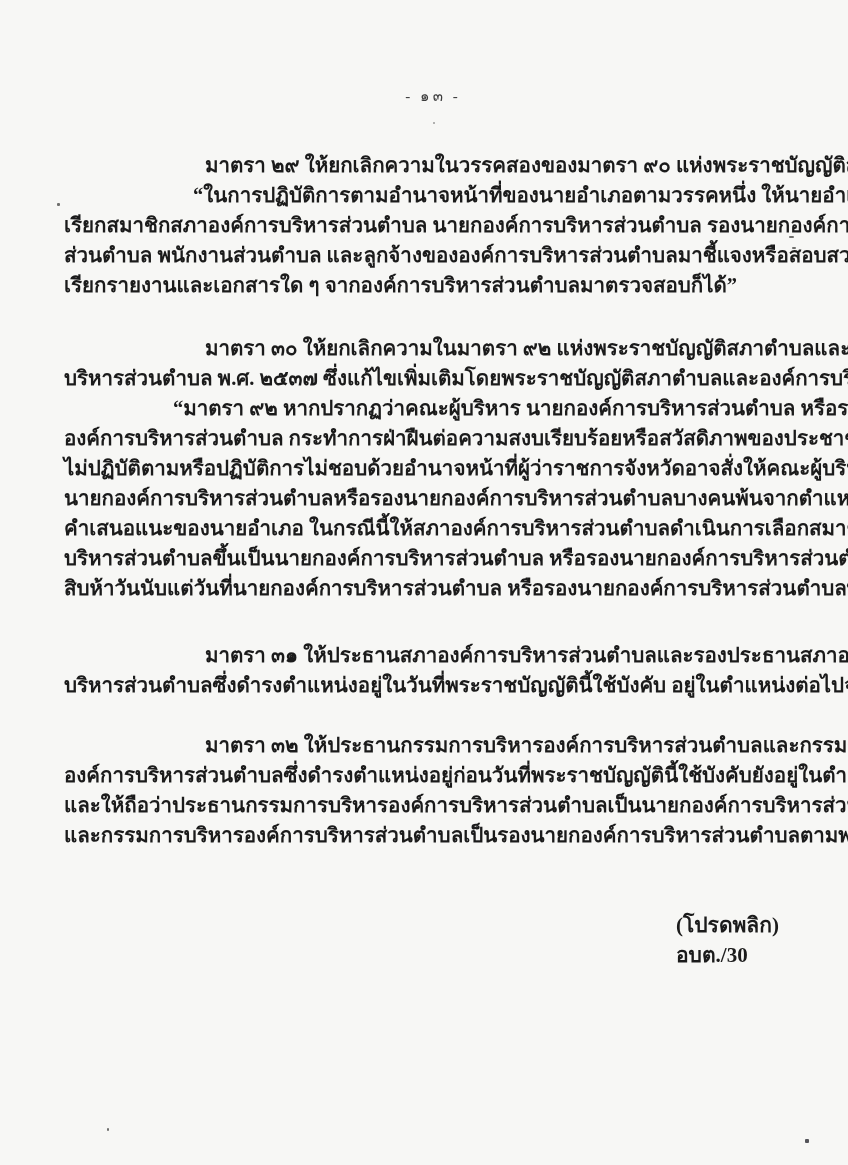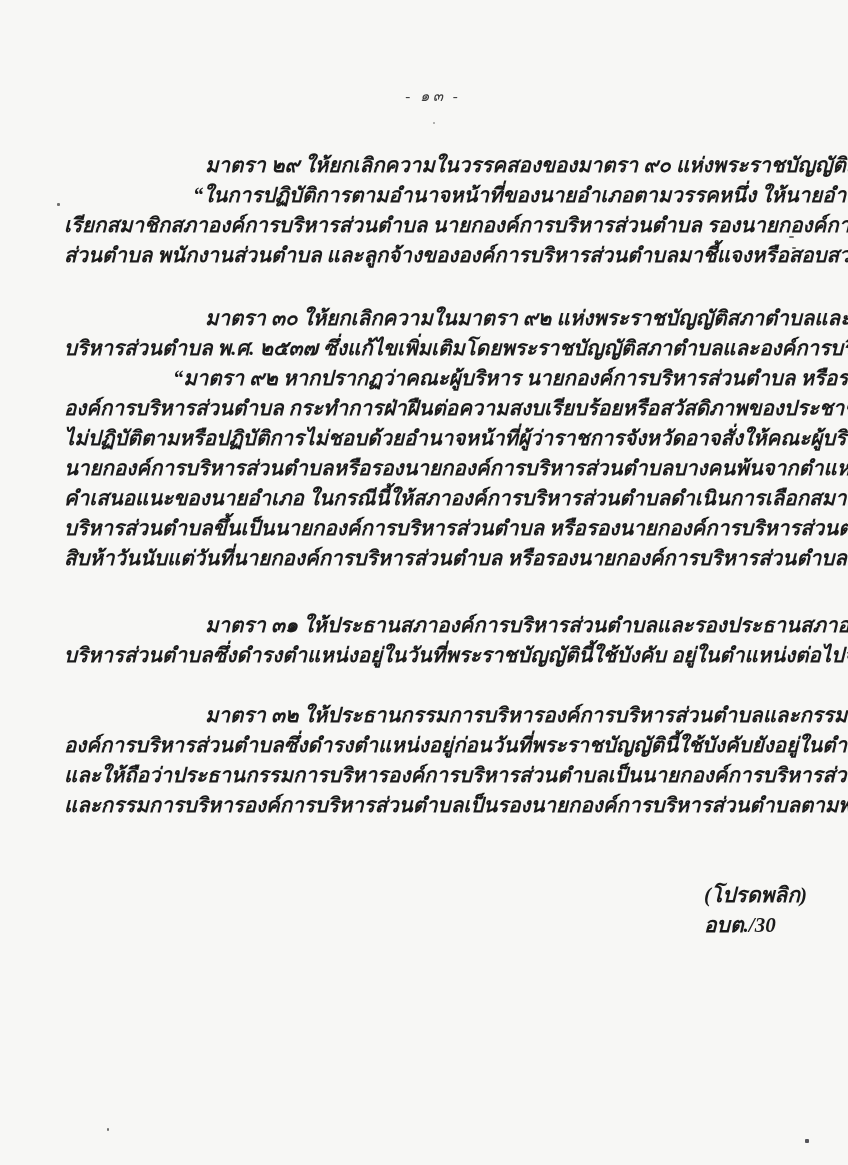--- a/index.html
+++ b/index.html
@@ -16,7 +16,6 @@
     overflow: hidden;
     font-family: "Liberation Serif", "DejaVu Serif", serif;
     color: #1c1c1c;
-    font-style: italic;
   }
   .page-number {
     padding-top: 86px;

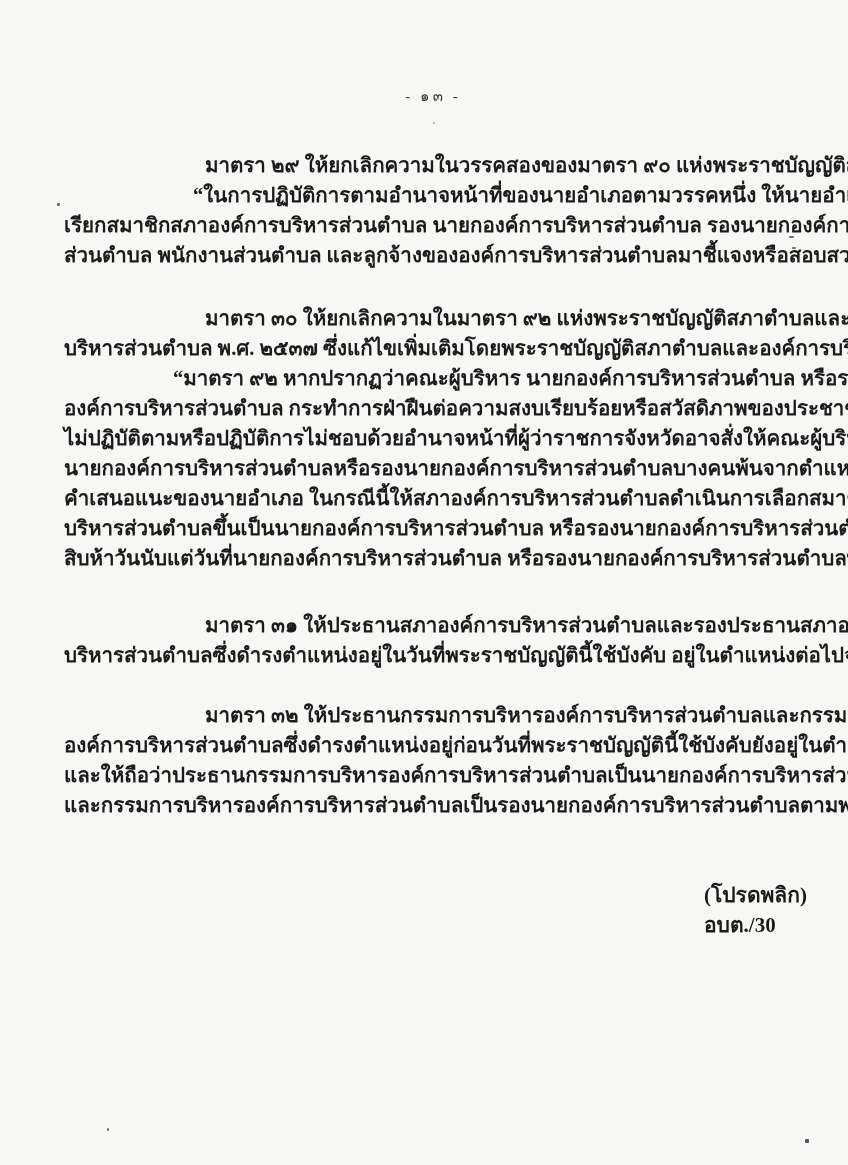--- a/index.html
+++ b/index.html
@@ -79,6 +79,7 @@
       <div class="line indent-md">“ในการปฏิบัติการตามอำนาจหน้าที่ของนายอำเภอตามวรรคหนึ่ง ให้นายอำเภอมีอำนาจ</div>
       <div class="line">เรียกสมาชิกสภาองค์การบริหารส่วนตำบล นายกองค์การบริหารส่วนตำบล รองนายกองค์การบริหาร</div>
       <div class="line">ส่วนตำบล พนักงานส่วนตำบล และลูกจ้างขององค์การบริหารส่วนตำบลมาชี้แจงหรือสอบสวน ตลอดจน</div>
+      <div class="line">เรียกรายงานและเอกสารใด ๆ จากองค์การบริหารส่วนตำบลมาตรวจสอบก็ได้”</div>
     </div>
 
     <div class="sec-2">

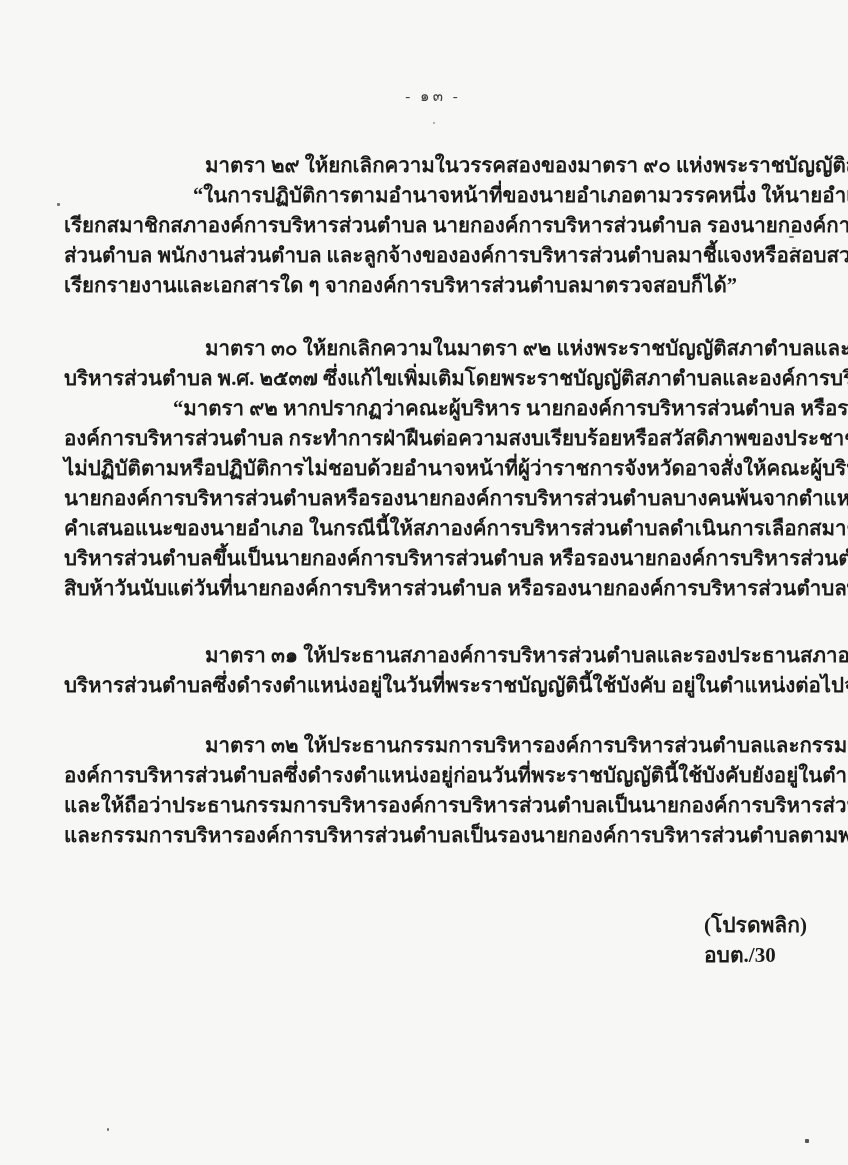--- a/index.html
+++ b/index.html
@@ -51,7 +51,7 @@
     margin-top: 60px;
     margin-left: 612px;
   }
-  .footer .line { font-size: 21px; margin-left: 28px; }
+  .footer .line { font-size: 21px; }
   
   .speck {
     position: absolute;

